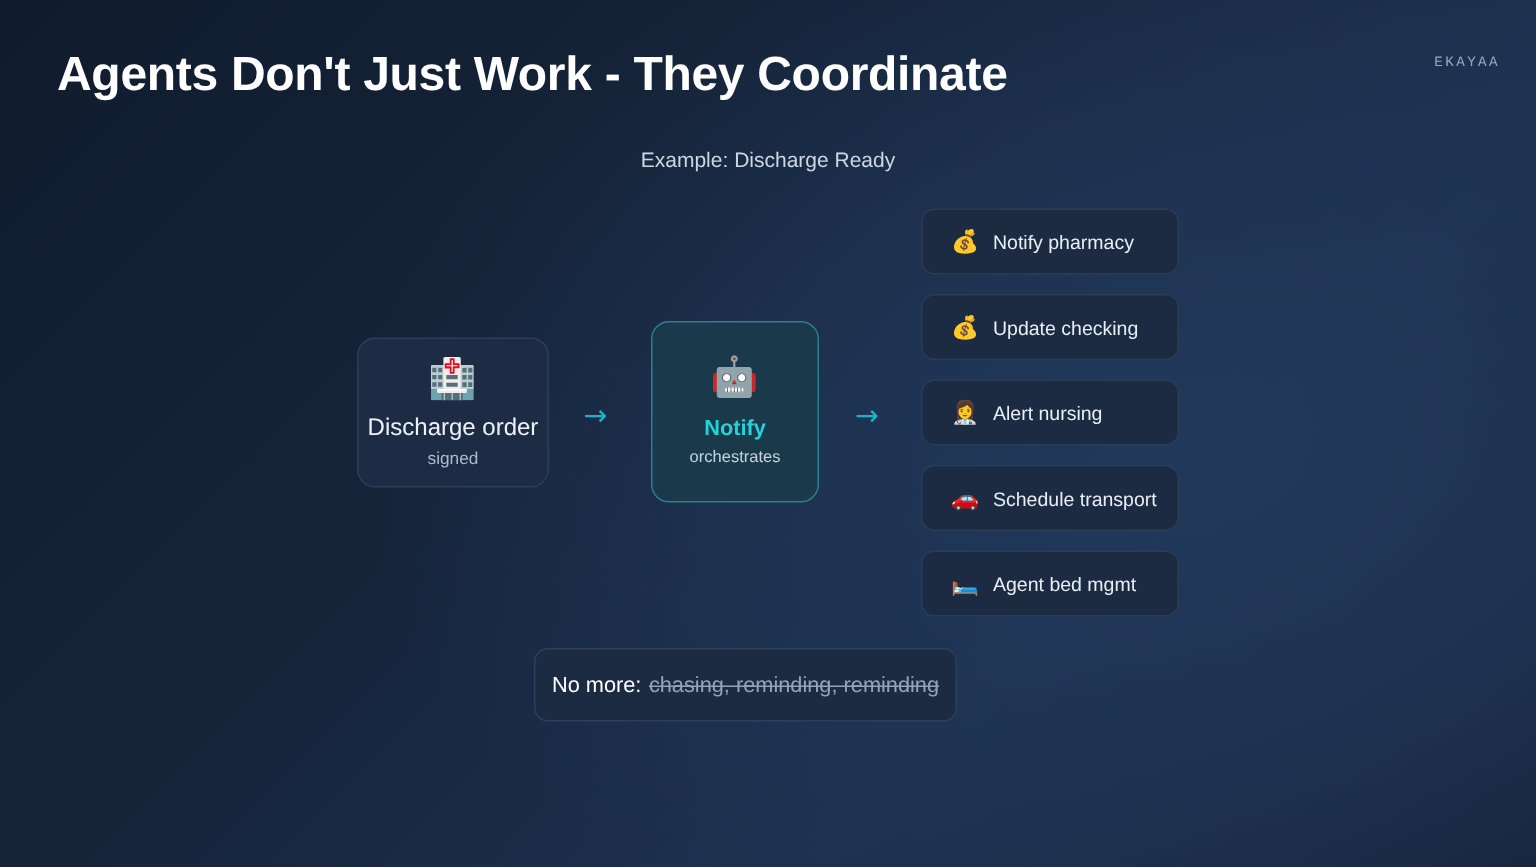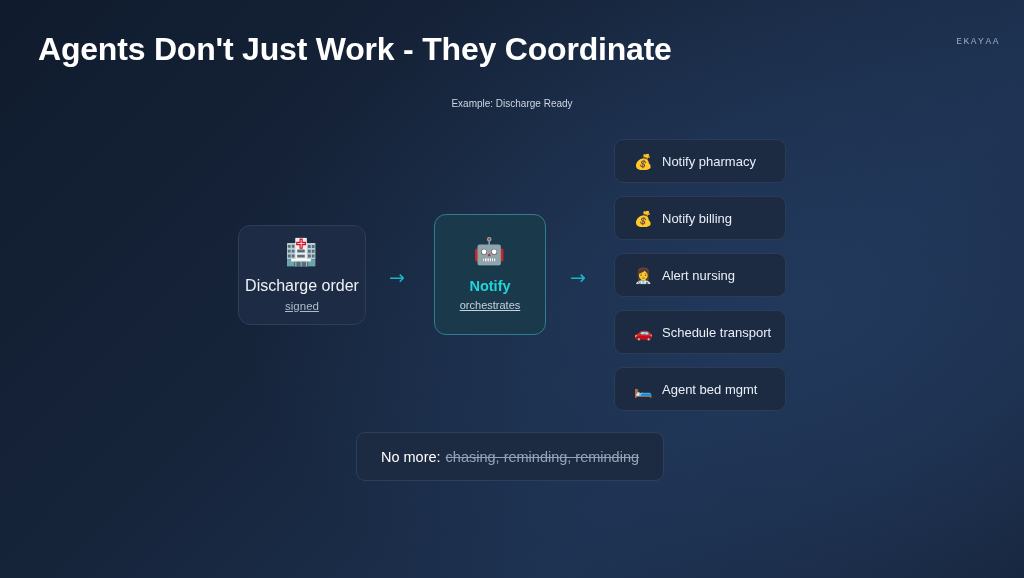--- a/index.html
+++ b/index.html
@@ -42,7 +42,7 @@
     position:absolute;
     left:0; right:0; top:98px;
     text-align:center;
-    font-size:10px;
+    font-size:14px;
     color:#cdd6e3;
   }
 

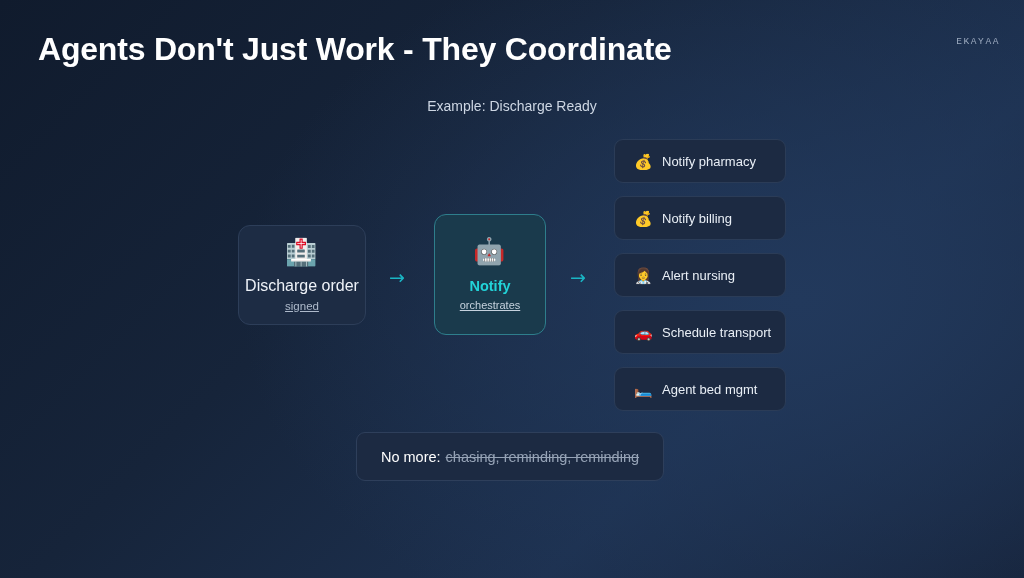--- a/index.html
+++ b/index.html
@@ -179,7 +179,7 @@
     </div>
     <div class="action">
       <span class="emoji">💰</span>
-      <span class="lbl">Notify billing</span>
+      <span class="lbl">Update checking</span>
     </div>
     <div class="action">
       <span class="emoji">👩‍⚕️</span>

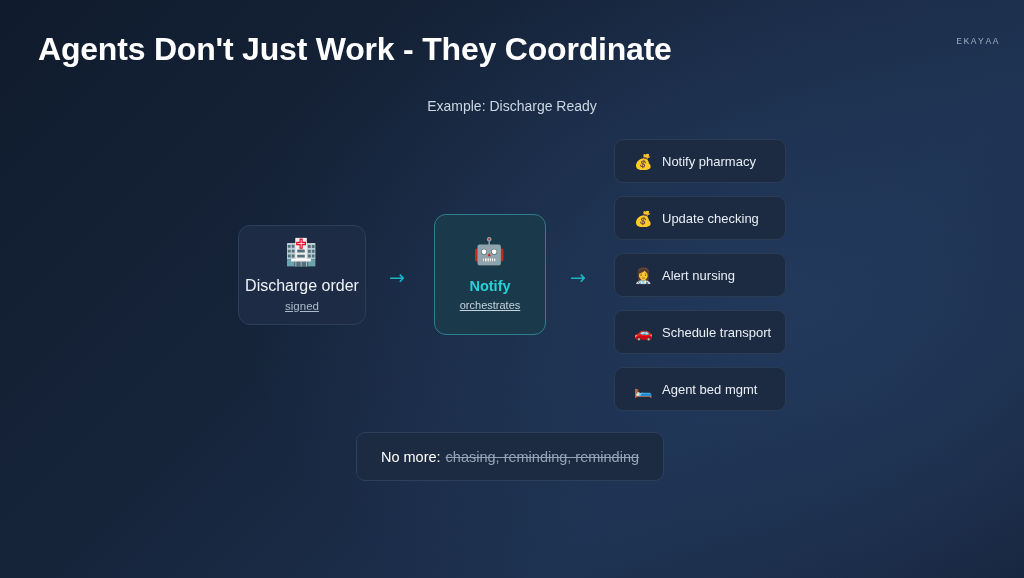--- a/index.html
+++ b/index.html
@@ -61,7 +61,7 @@
     margin-bottom:12px;
   }
   .node .ttl { font-size:16px; color:#eef2f8; }
-  .node .sub { font-size:11.5px; color:#aebacb; margin-top:5px;text-decoration:underline; }
+  .node .sub { font-size:11.5px; color:#aebacb; margin-top:5px; }
 
   #trigger-node {
     left:238px; top:225px;

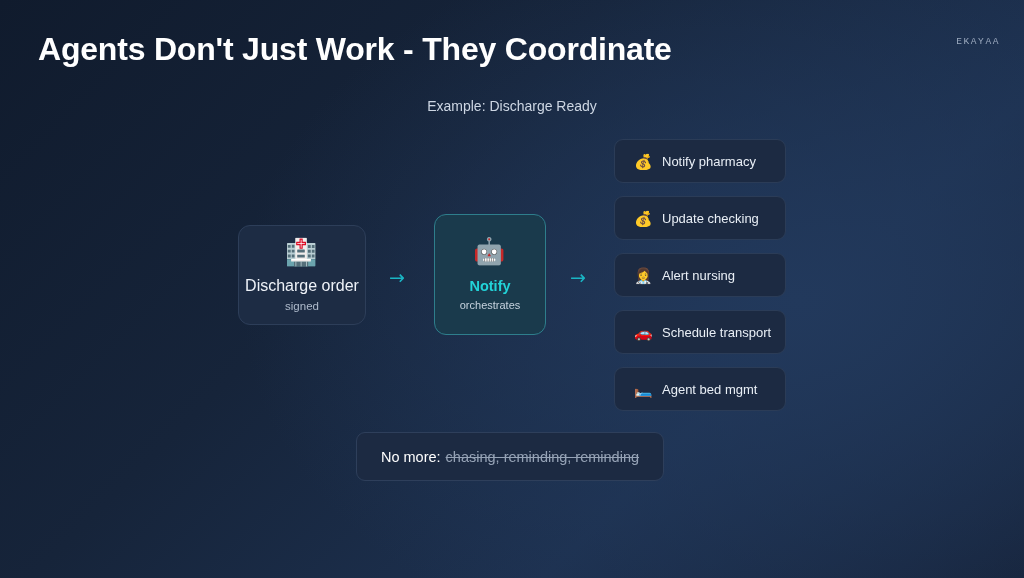--- a/index.html
+++ b/index.html
@@ -127,7 +127,7 @@
   #no-more-banner {
     position:absolute;
     left:356px; top:432px;
-    width:308px; height:49px;
+    width:282px; height:49px;
     background:#1c2a42;
     border:1px solid #2e3f5b;
     border-radius:9px;

